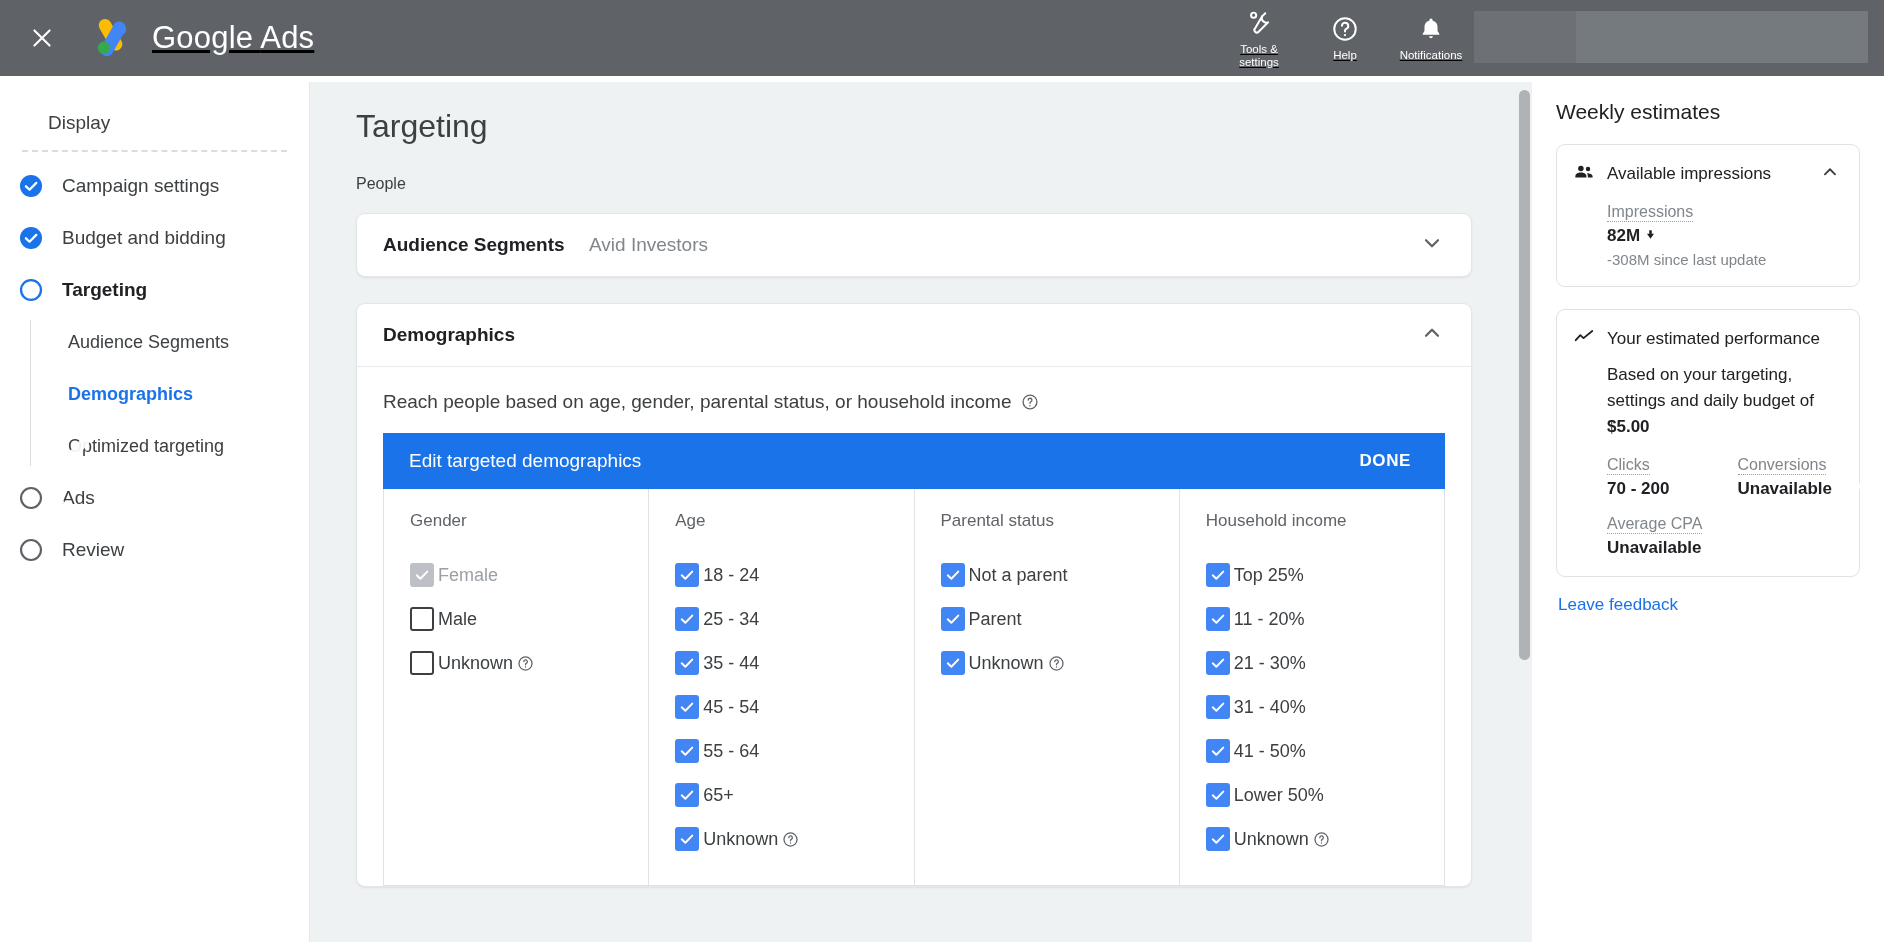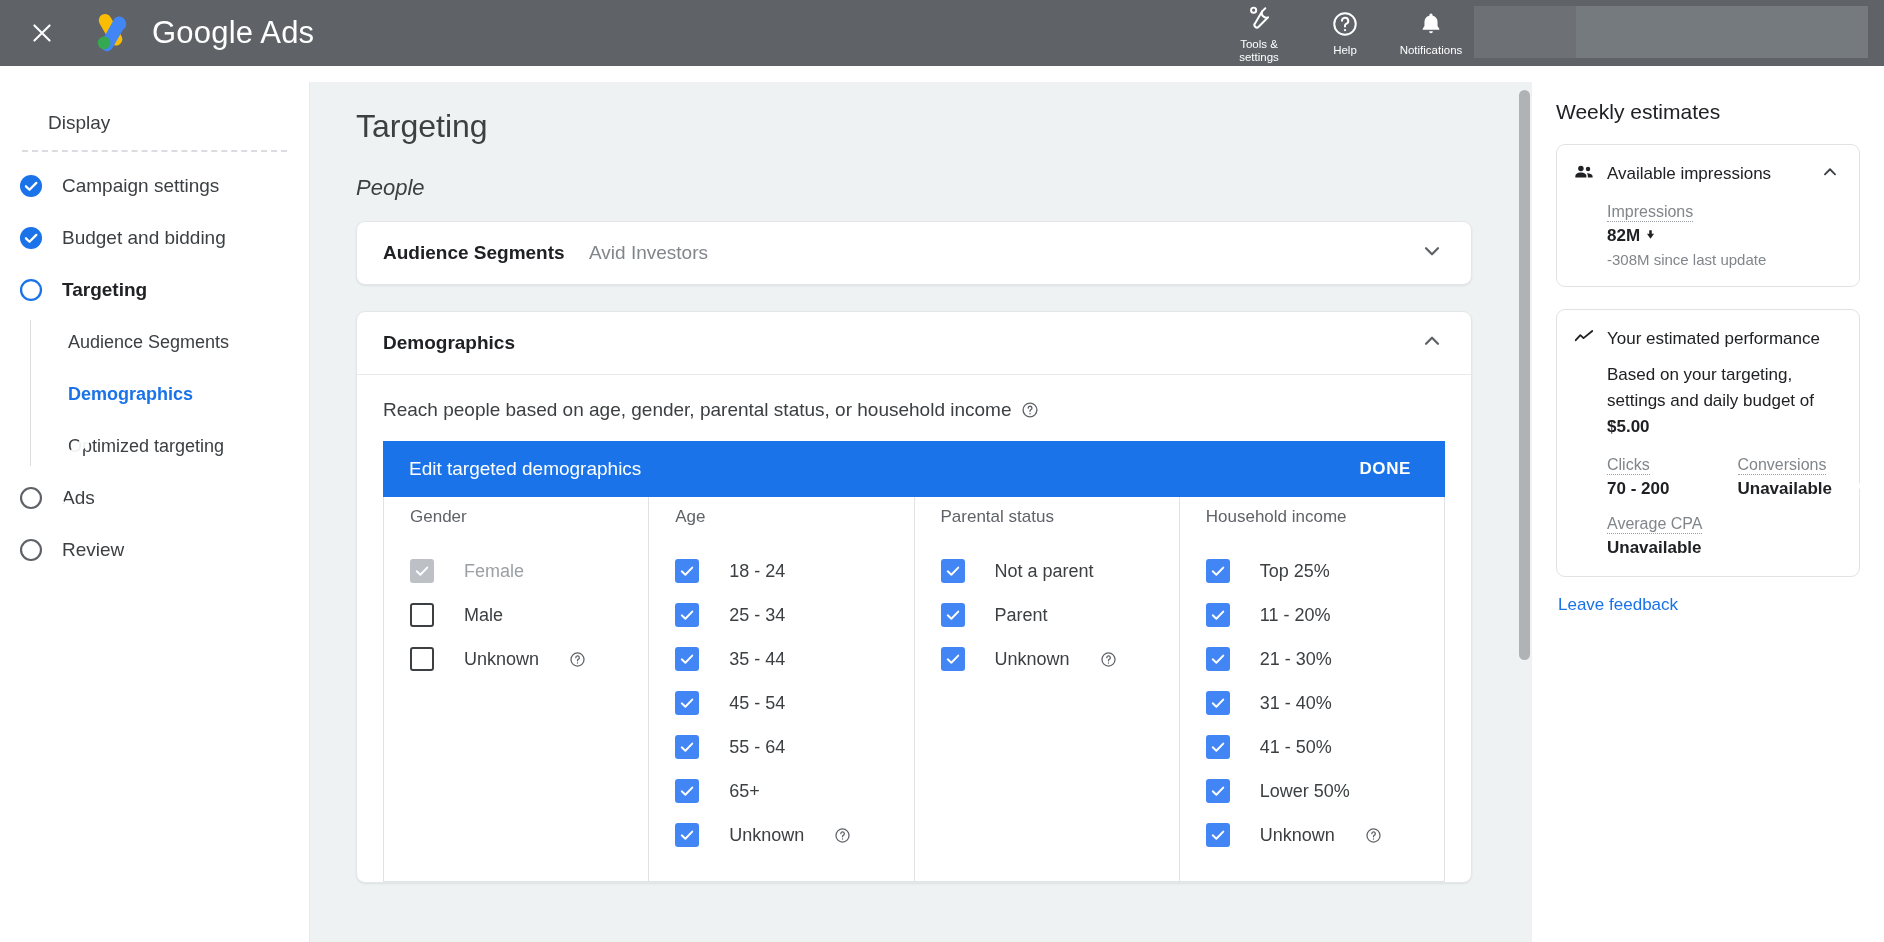--- a/index.html
+++ b/index.html
@@ -12,8 +12,8 @@
 
   
   .topbar {
-    position: absolute; left: 0; top: 0; width: 1884px; height: 66px;
-    background: #5f6368; display: flex; align-items: center;
+    position: absolute; left: 0; top: 0; width: 1884px; height: 76px;
+    background: #5f6368; display: flex; align-items: center; text-decoration: underline;
   }
   .close-btn {
     margin-left: 20px; width: 44px; height: 44px;

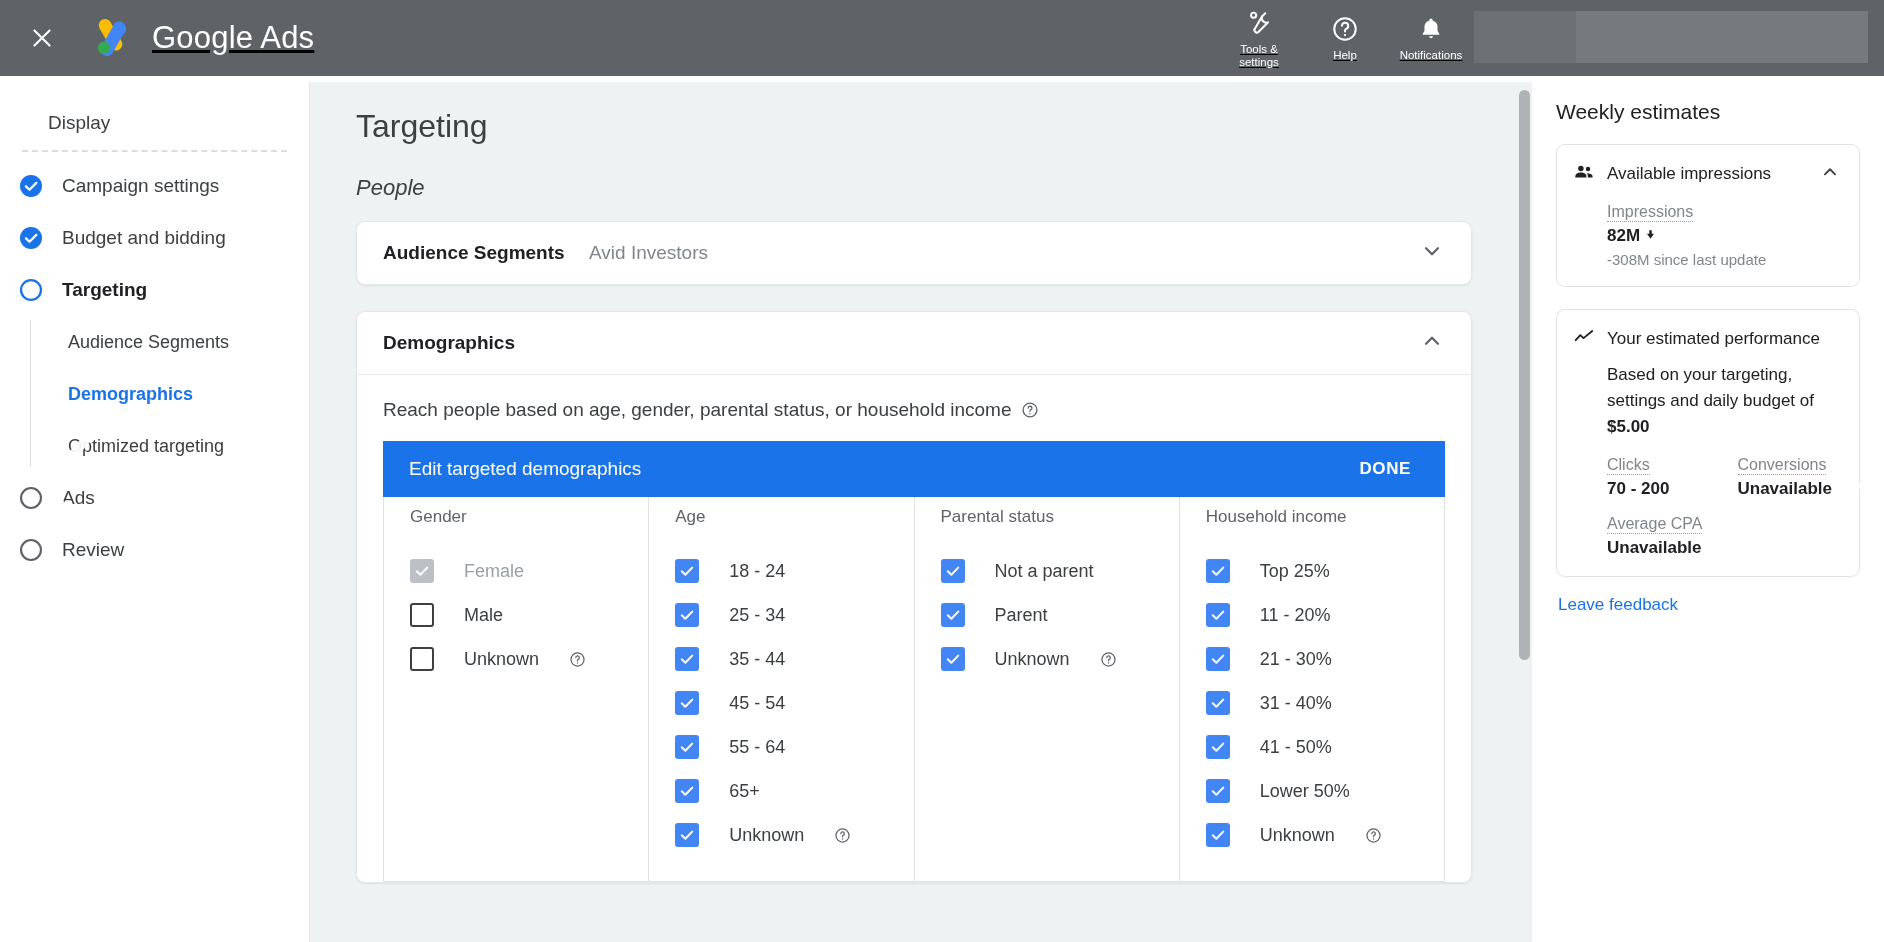--- a/index.html
+++ b/index.html
@@ -103,7 +103,7 @@
     font-size: 32px; color: #3c4043; font-weight: 400; margin-bottom: 30px;
   }
   .section-label {
-    font-size: 22px; color: #3c4043; margin-bottom: 20px; font-style: italic;
+    font-size: 16px; color: #3c4043; margin-bottom: 20px;
   }
 
   .card {

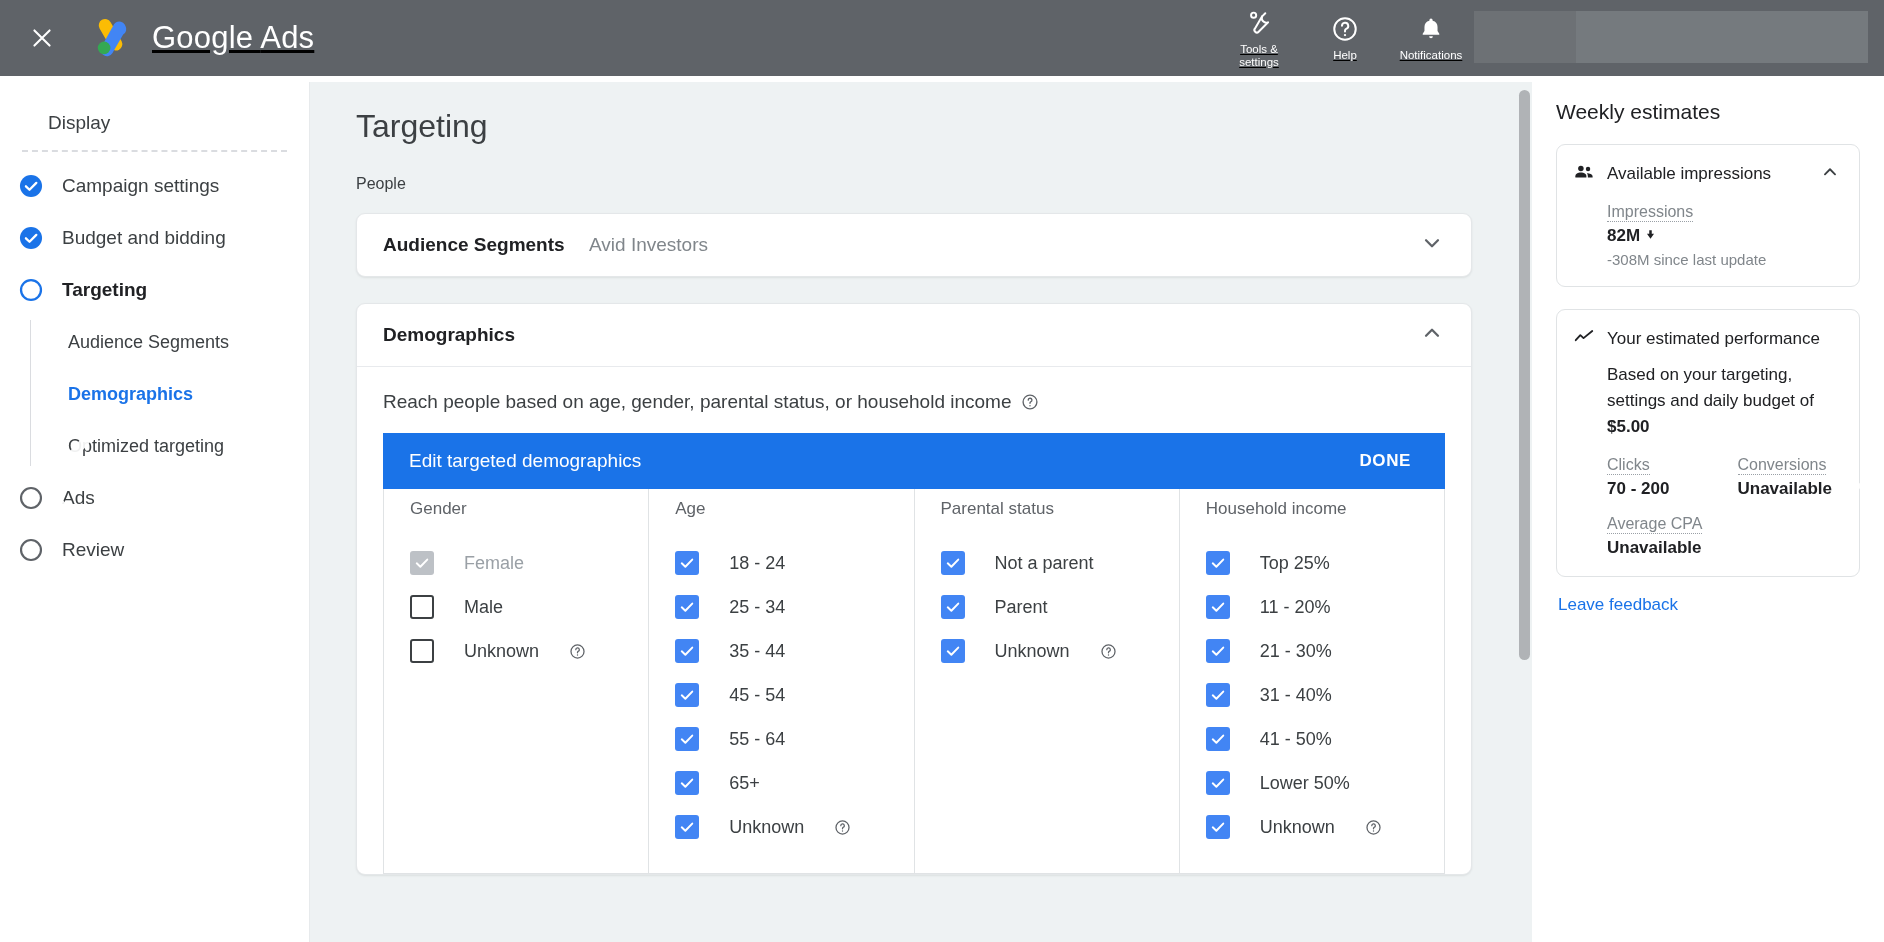--- a/index.html
+++ b/index.html
@@ -144,7 +144,7 @@
     display: flex; border: 1px solid #e0e3e5; border-top: none;
     background: #ffffff;
   }
-  .demo-col { flex: 1 1 0; padding: 10px 0 24px 26px; }
+  .demo-col { flex: 1 1 0; padding: 22px 0 24px 26px; }
   .demo-col + .demo-col { border-left: 1px solid #e0e3e5; }
   .col-title { font-size: 17px; color: #5f6368; margin-bottom: 22px; }
   .opt-row {

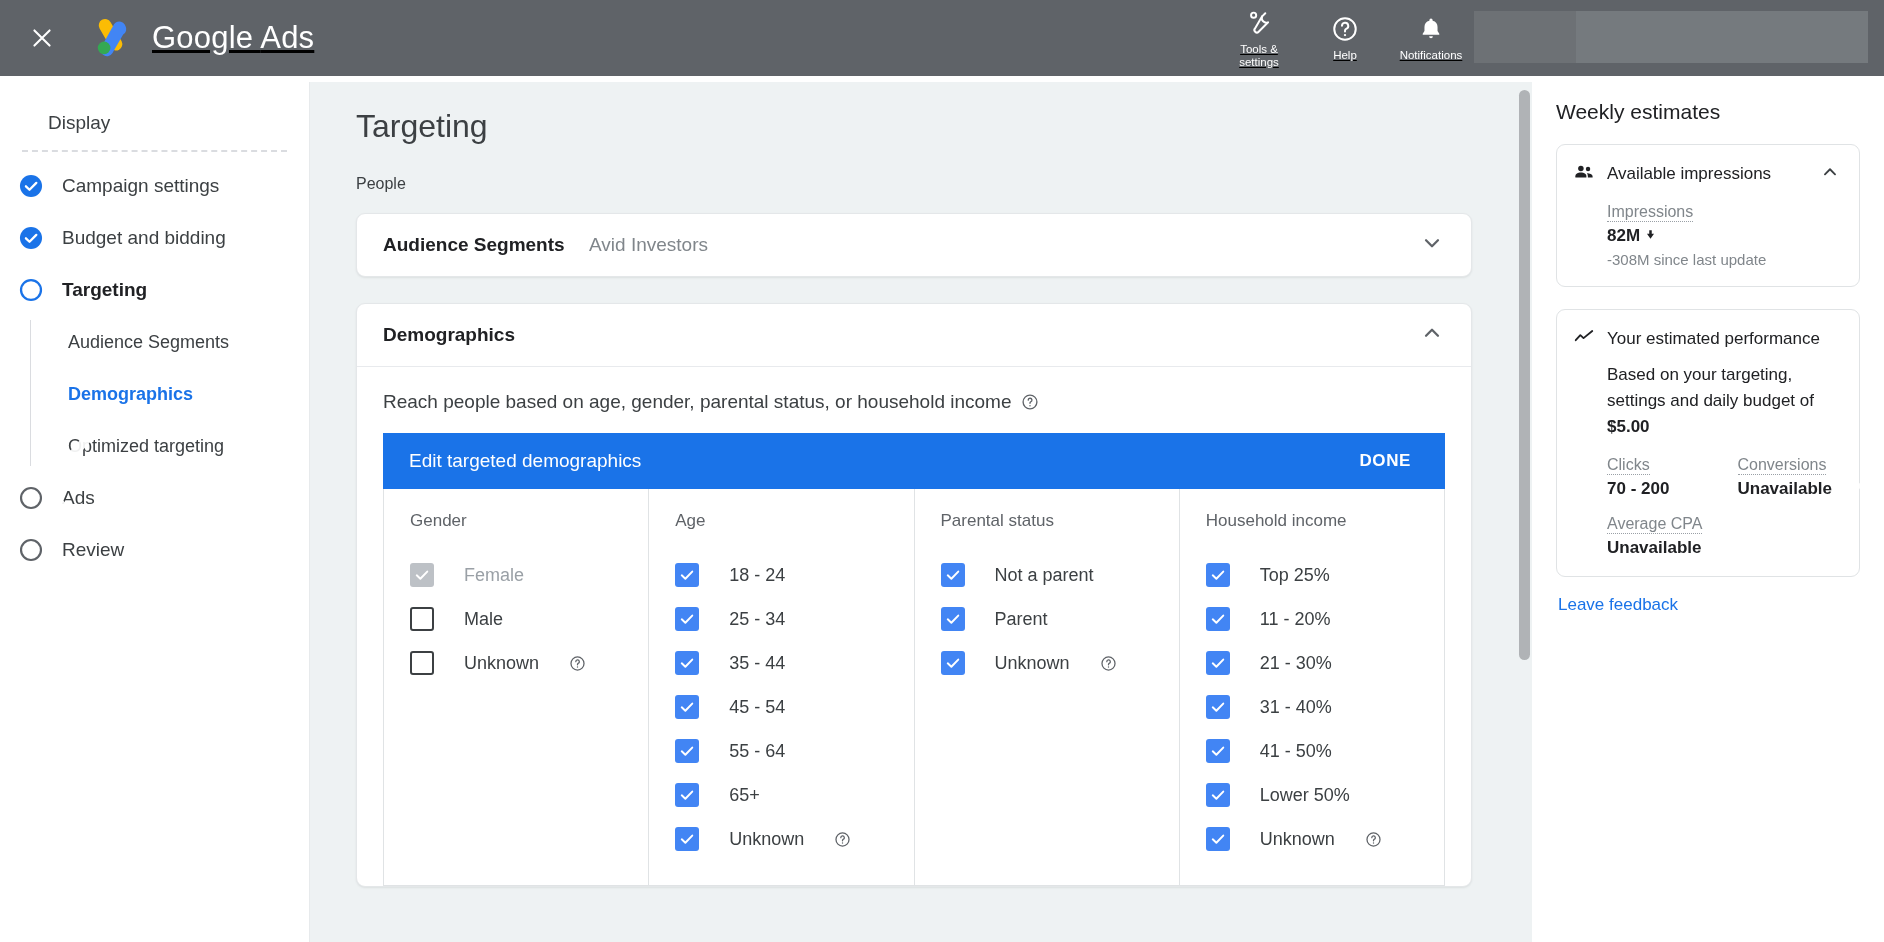--- a/index.html
+++ b/index.html
@@ -148,7 +148,7 @@
   .demo-col + .demo-col { border-left: 1px solid #e0e3e5; }
   .col-title { font-size: 17px; color: #5f6368; margin-bottom: 22px; }
   .opt-row {
-    display: flex; align-items: center; height: 44px; gap: 30px;
+    display: flex; align-items: center; height: 44px; gap: 4px;
     cursor: pointer;
     text-align: center;
   }

